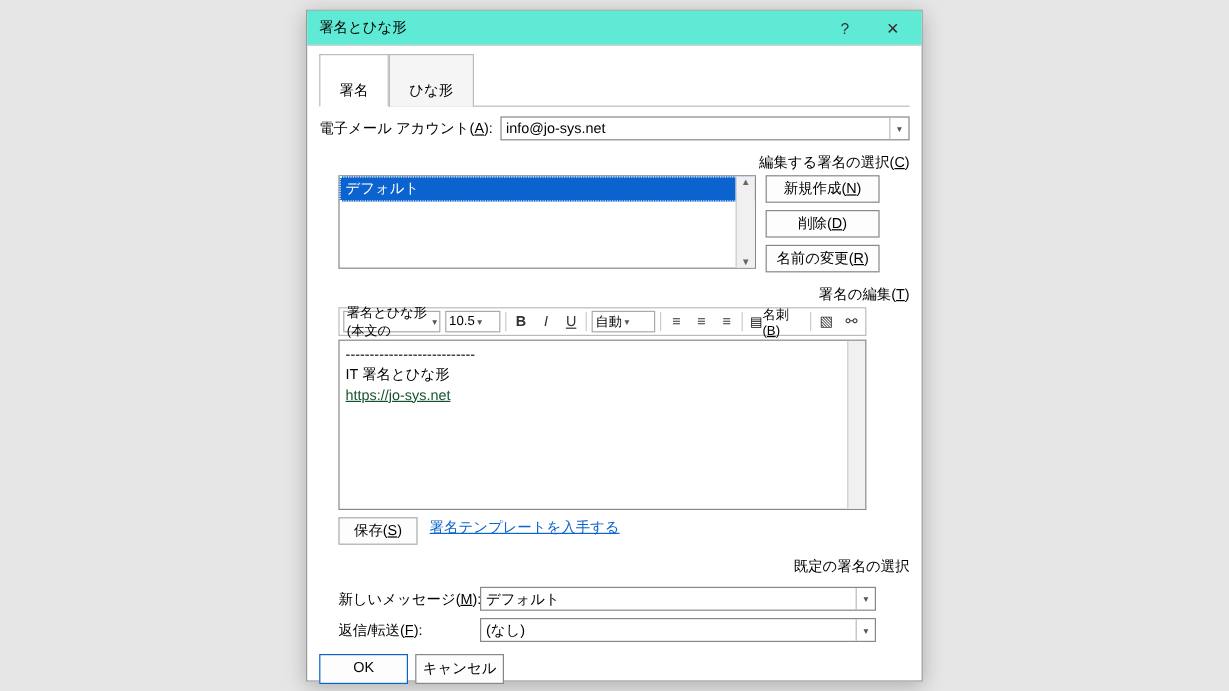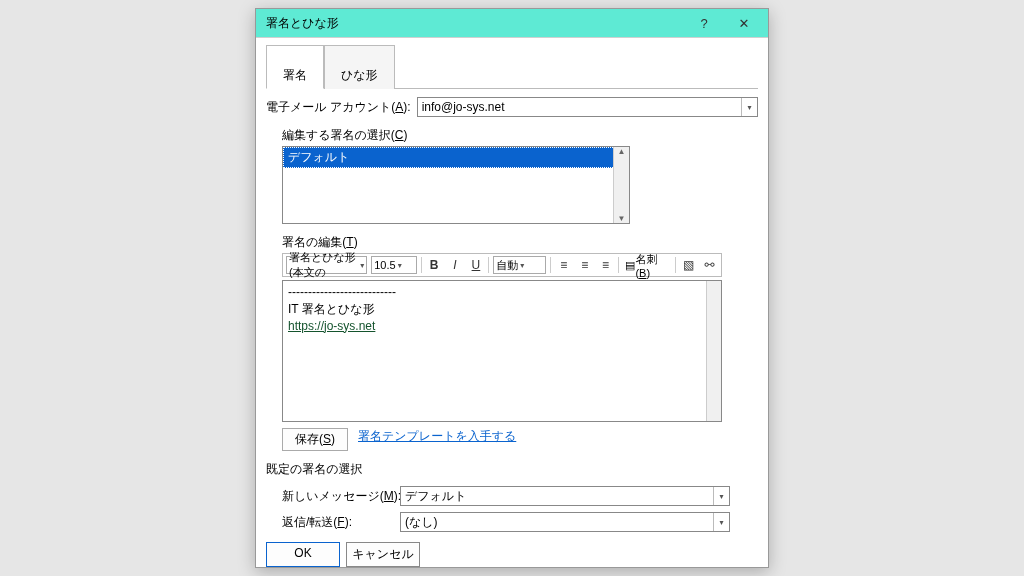--- a/index.html
+++ b/index.html
@@ -63,7 +63,7 @@
     font-size: 8px; color:#555;
   }
 
-  .group-label { margin: 10px 0 2px 16px; }
+  .group-label { margin: 10px 0 2px 16px; text-align: right; }
   .sig-select-row { display:flex; align-items:flex-start; margin:0 0 0 16px; }
   .listbox {
     width: 348px; height: 78px; border:1px solid #888; position:relative; background:#fff;

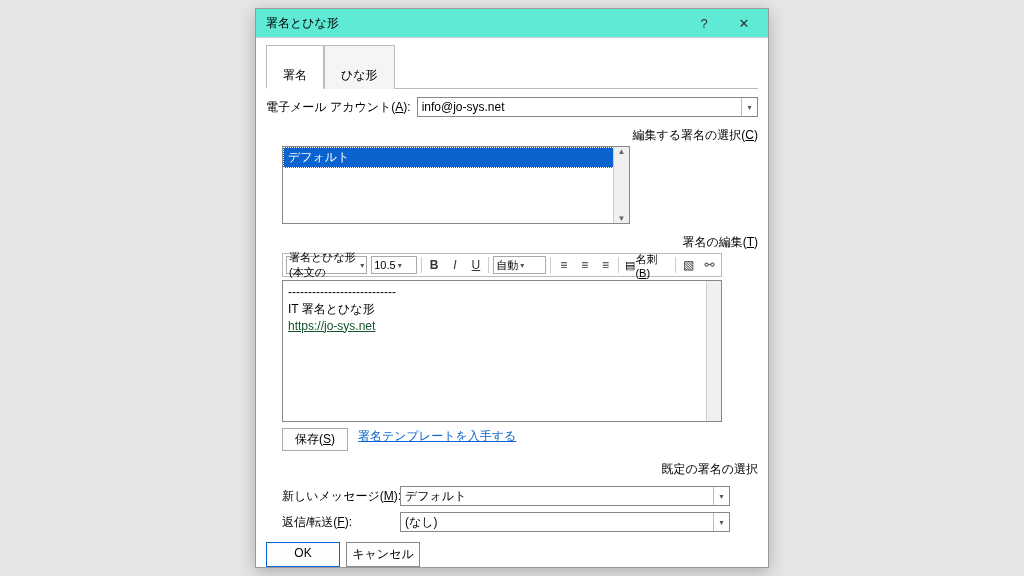--- a/index.html
+++ b/index.html
@@ -152,6 +152,11 @@
           <span>▼</span>
         </div>
       </div>
+      <div class="side-btns">
+        <div class="btn">新規作成(<u class="accel">N</u>)</div>
+        <div class="btn">削除(<u class="accel">D</u>)</div>
+        <div class="btn">名前の変更(<u class="accel">R</u>)</div>
+      </div>
     </div>
 
     <div class="group-label">署名の編集(<u class="accel">T</u>)</div>

